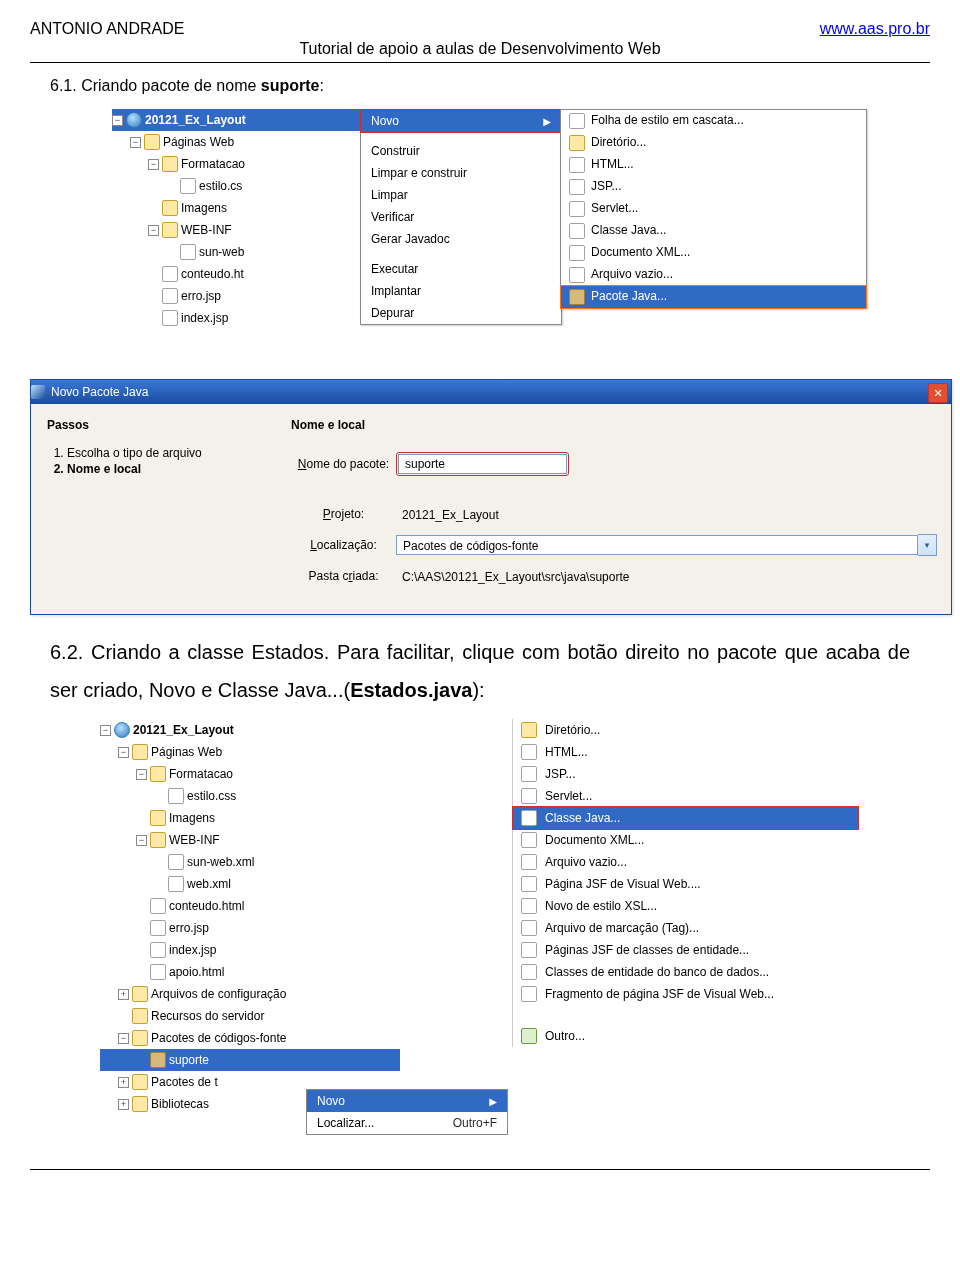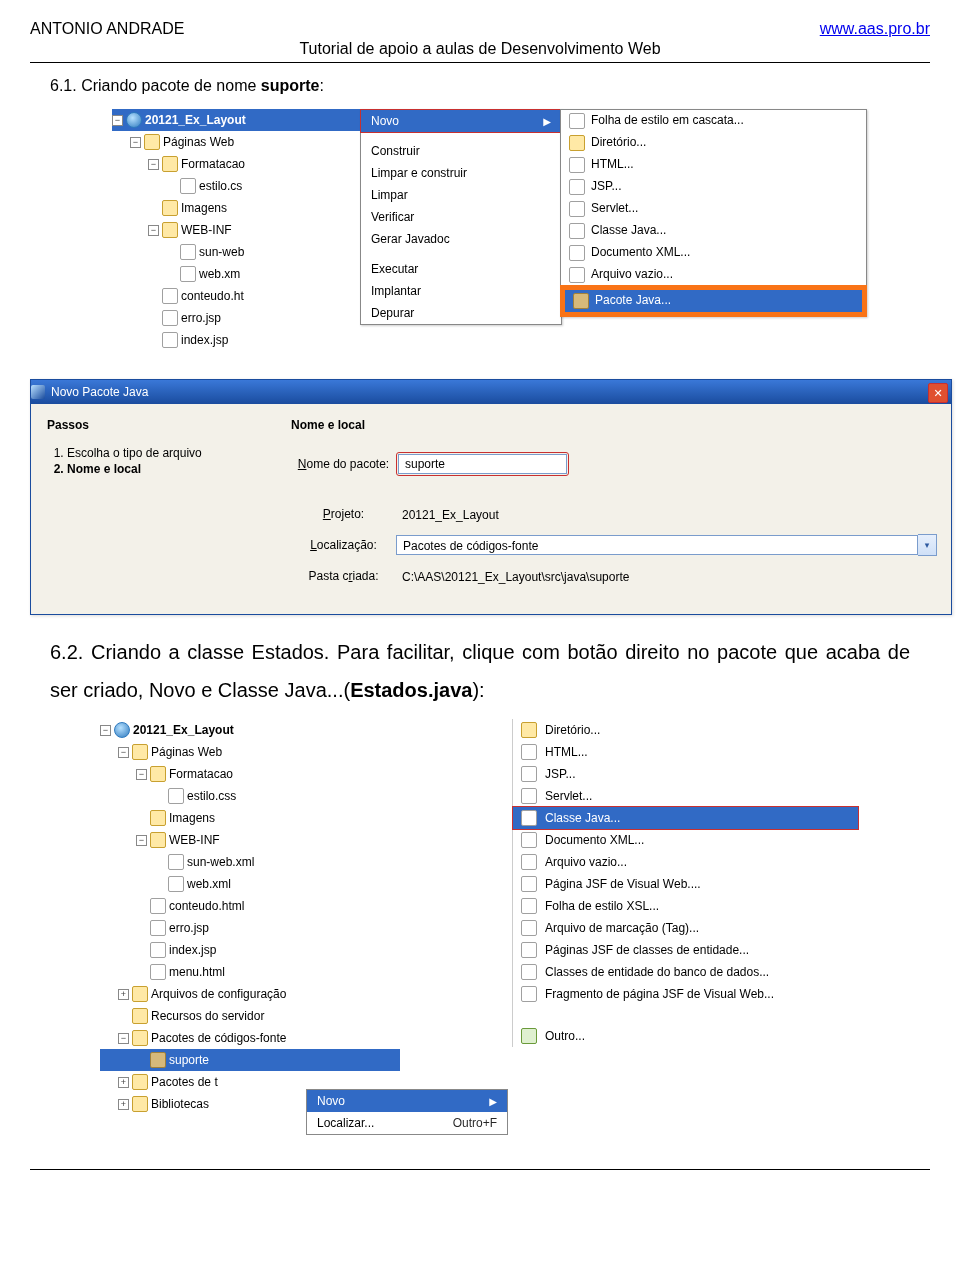--- a/index.html
+++ b/index.html
@@ -396,12 +396,6 @@
           <span class="expander blank"></span>
           <span class="tree-icon xml"></span>
           <span>sun-web</span>
-        </div>
-      <div class="tree-row">
-          <span class="tree-indent" style="width:54px"></span>
-          <span class="expander blank"></span>
-          <span class="tree-icon xml"></span>
-          <span>web.xm</span>
         </div>
       <div class="tree-row">
           <span class="tree-indent" style="width:36px"></span>

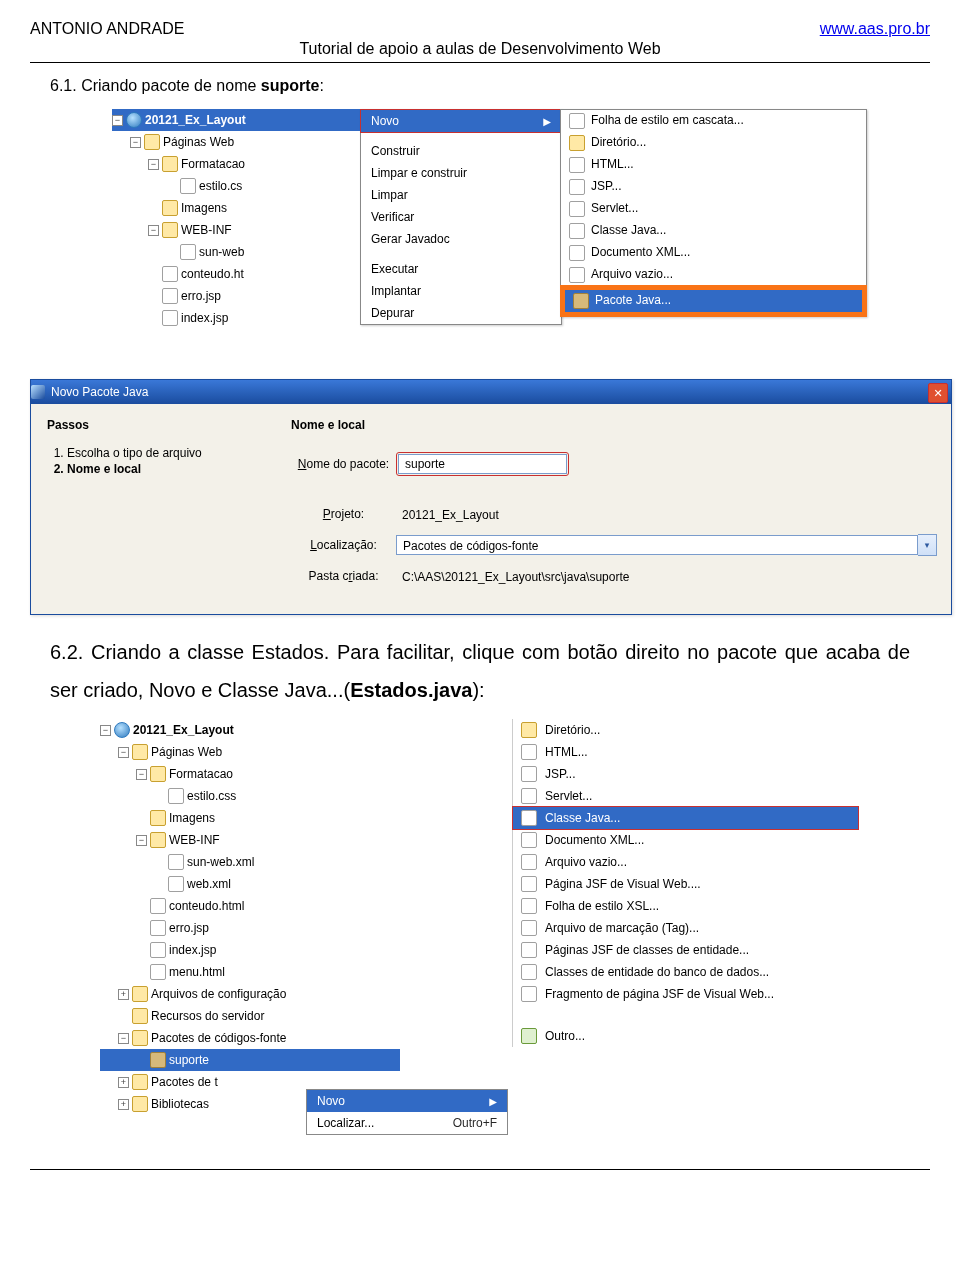--- a/index.html
+++ b/index.html
@@ -156,7 +156,7 @@
   .sub-item.hover {
     background: #316ac5;
     color: #fff;
-    border: 5px solid #f97316;
+    border: 1px solid #f97316;
     margin: -1px;
   }
   .sub-icon {

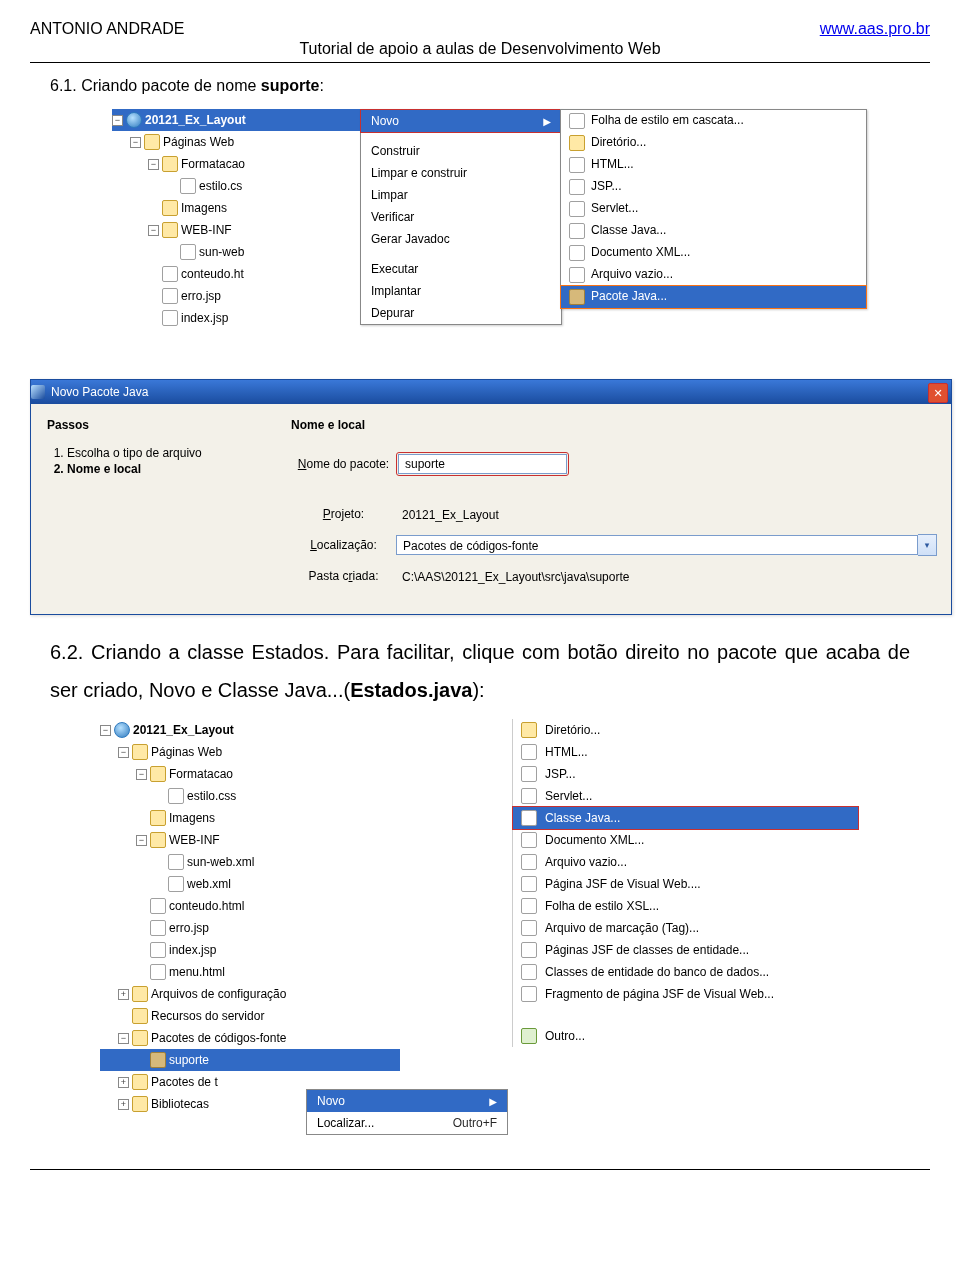--- a/index.html
+++ b/index.html
@@ -681,7 +681,7 @@
         </div>
       <div class="file-item">
           <span class="fi-icon"></span>
-          <span>Folha de estilo XSL...</span>
+          <span>Novo de estilo XSL...</span>
         </div>
       <div class="file-item">
           <span class="fi-icon"></span>

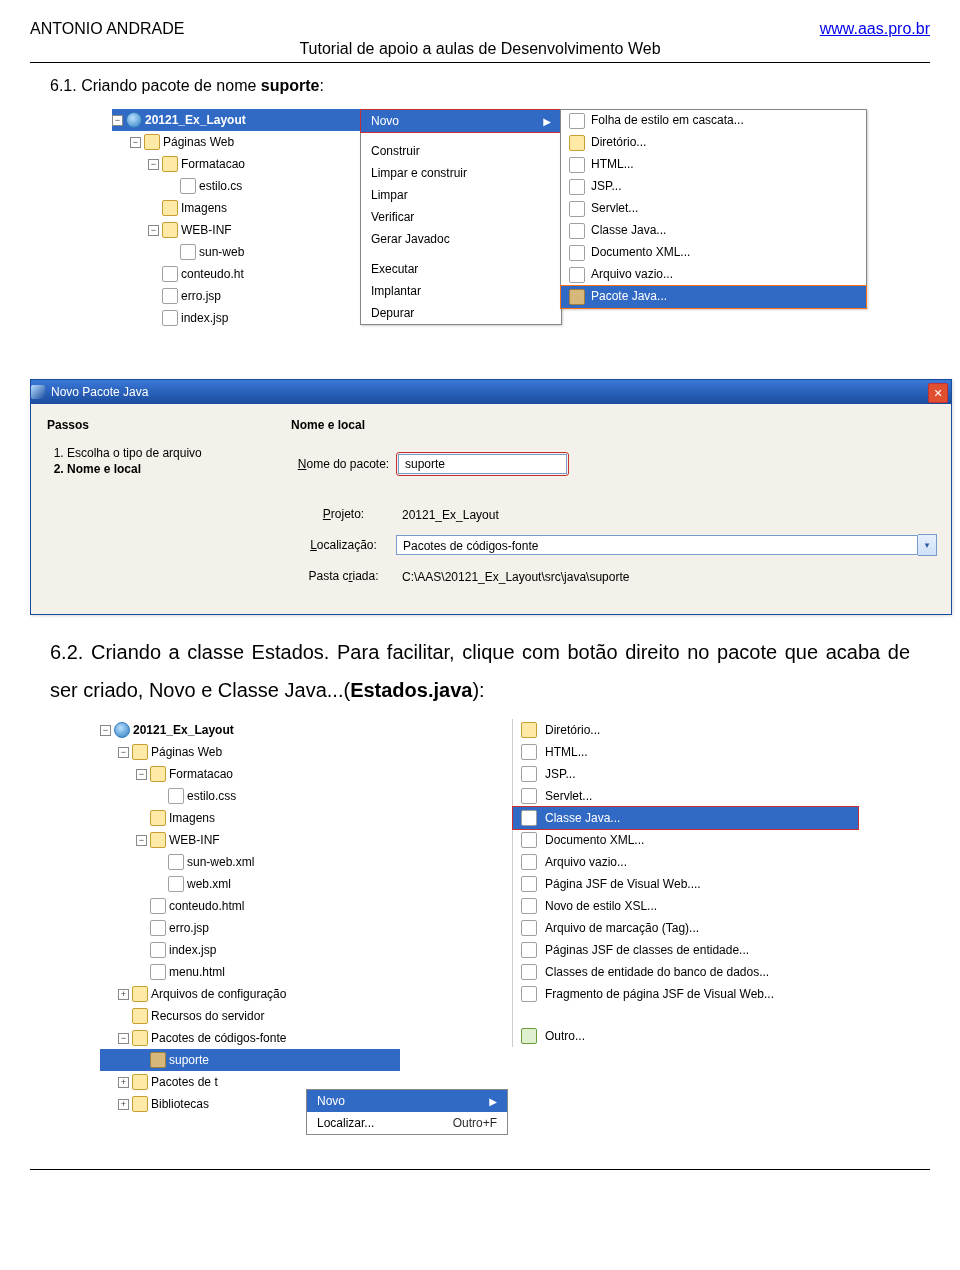--- a/index.html
+++ b/index.html
@@ -606,7 +606,7 @@
           <span class="tree-indent" style="width:36px"></span>
           <span class="expander blank"></span>
           <span class="tree-icon html"></span>
-          <span>menu.html</span>
+          <span>apoio.html</span>
         </div>
       <div class="tree-row">
           <span class="tree-indent" style="width:18px"></span>

